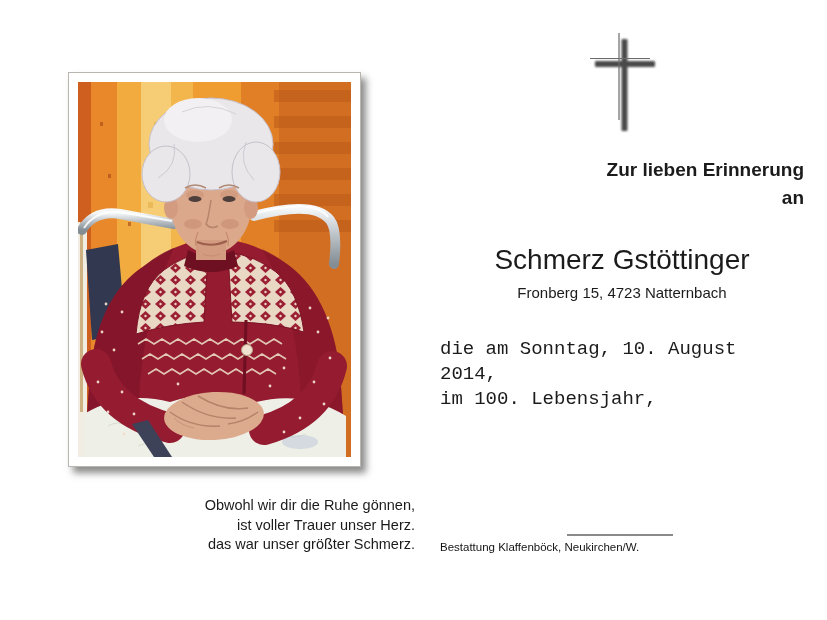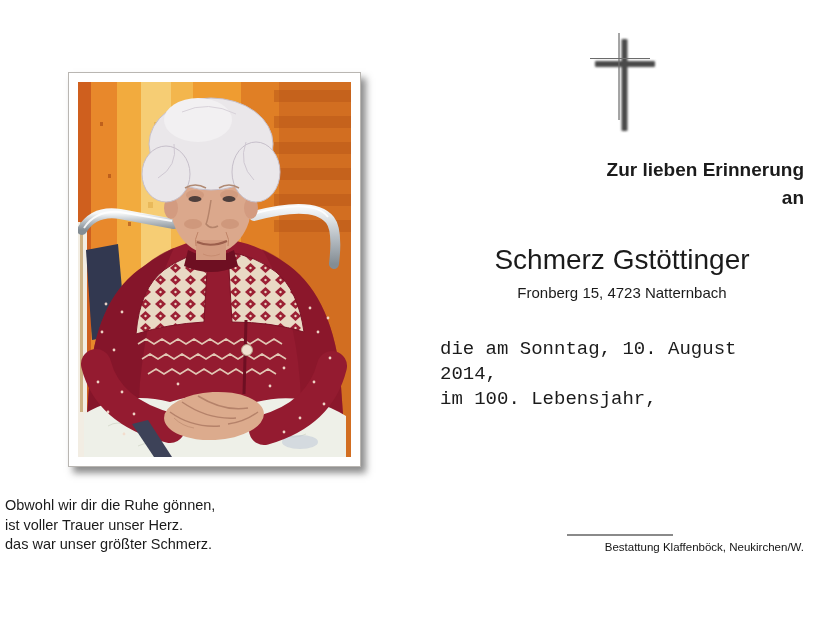--- a/index.html
+++ b/index.html
@@ -21,7 +21,7 @@
   .photo-frame svg { display: block; }
   .poem {
     position: absolute; left: 5px; top: 496px; width: 410px;
-    text-align: left;
+    text-align: right;
     font-size: 14.5px; line-height: 19.6px;
   }
   .memorial { position: absolute; left: 440px; top: 0; width: 364px; height: 620px; }

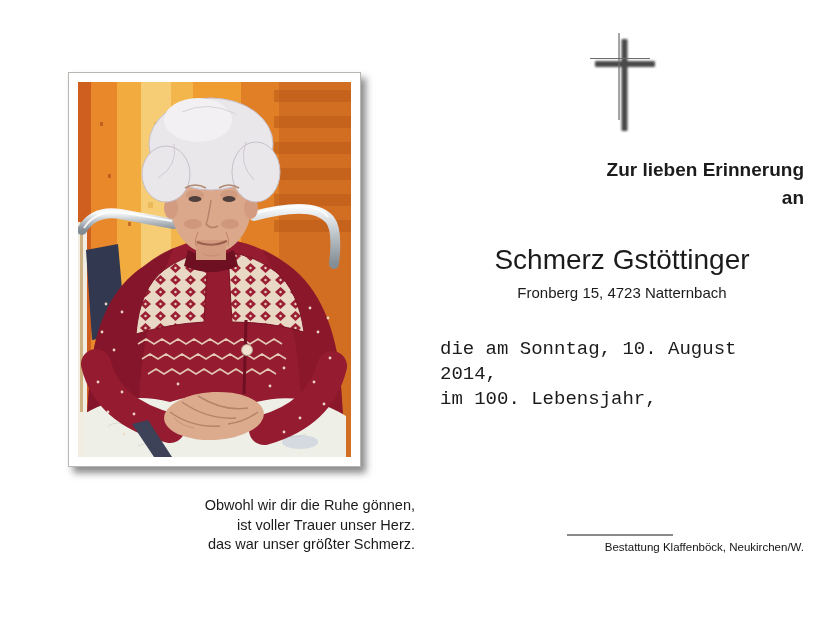--- a/index.html
+++ b/index.html
@@ -51,7 +51,7 @@
   }
   .funeral {
     position: absolute; top: 541px; width: 100%;
-    text-align: right; font-size: 11.5px; color: #141414;
+    text-align: left; font-size: 11.5px; color: #141414;
   }
 </style>
 </head>

